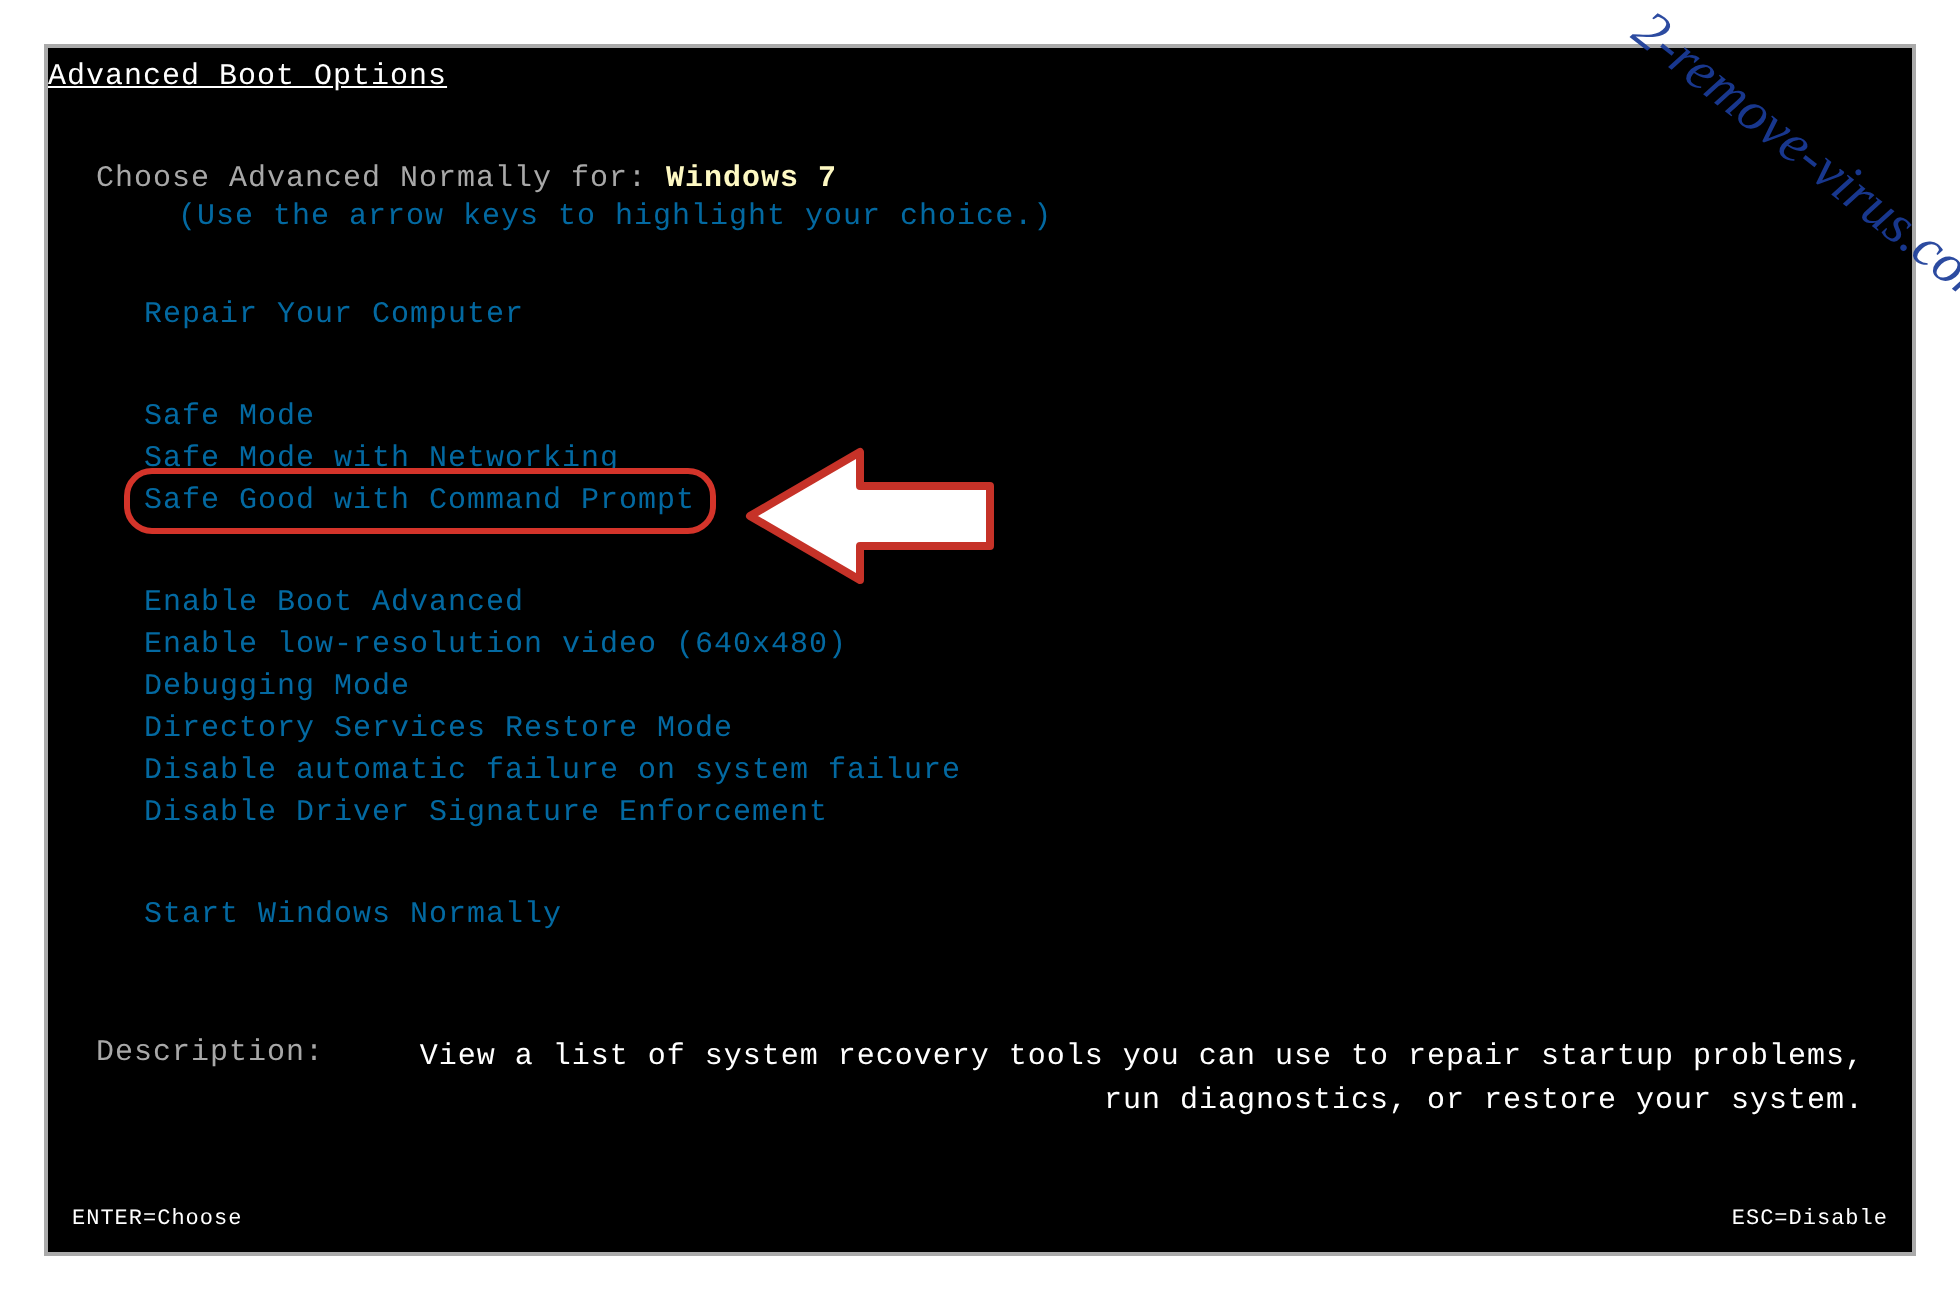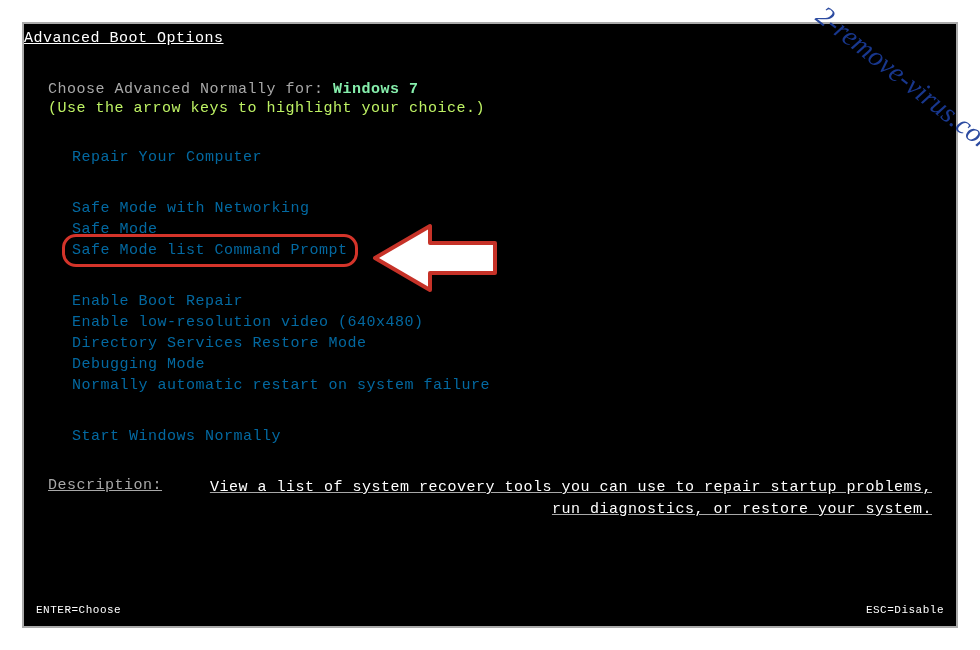--- a/index.html
+++ b/index.html
@@ -41,7 +41,7 @@
       color: #a8a8a8;
     }
     .choose-line .os {
-      color: #86efac;
+      color: #fef9c3;
       font-weight: bold;
     }
     .hint {

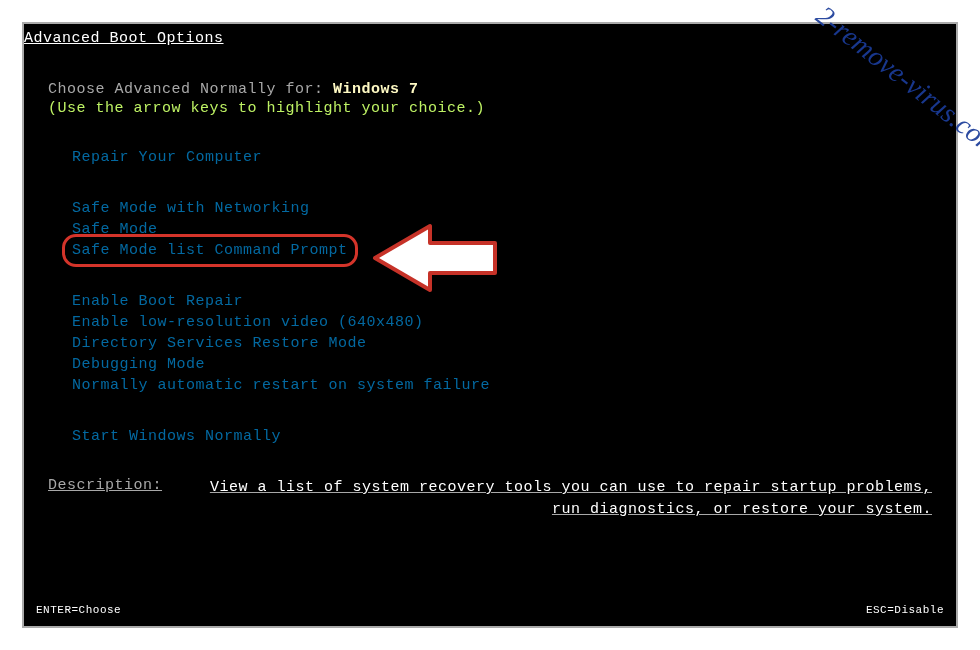--- a/index.html
+++ b/index.html
@@ -45,8 +45,9 @@
       font-weight: bold;
     }
     .hint {
-      color: #bef264;
+      color: #0369a1;
       margin-top: 2px;
+      margin-left: 41px;
     }
     .section {
       margin-top: 30px;

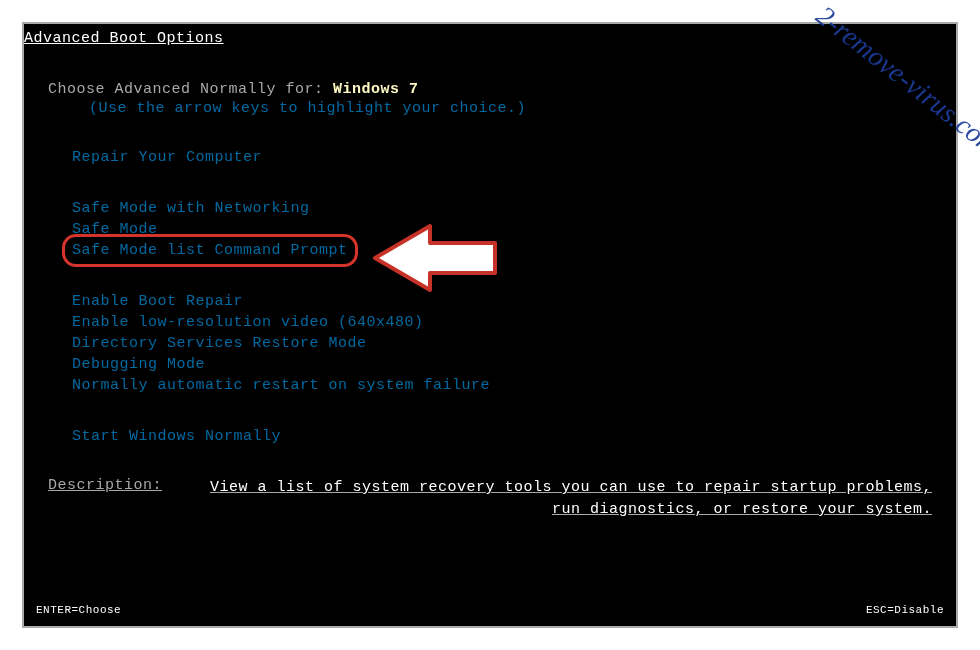--- a/index.html
+++ b/index.html
@@ -132,8 +132,8 @@
     </div>
 
     <div class="section">
+      <div class="menu-item">Safe Mode</div>
       <div class="menu-item">Safe Mode with Networking</div>
-      <div class="menu-item">Safe Mode</div>
       <div class="highlight-wrap">
         <div class="menu-item">Safe Mode list Command Prompt</div>
         <div class="highlight-border"></div>

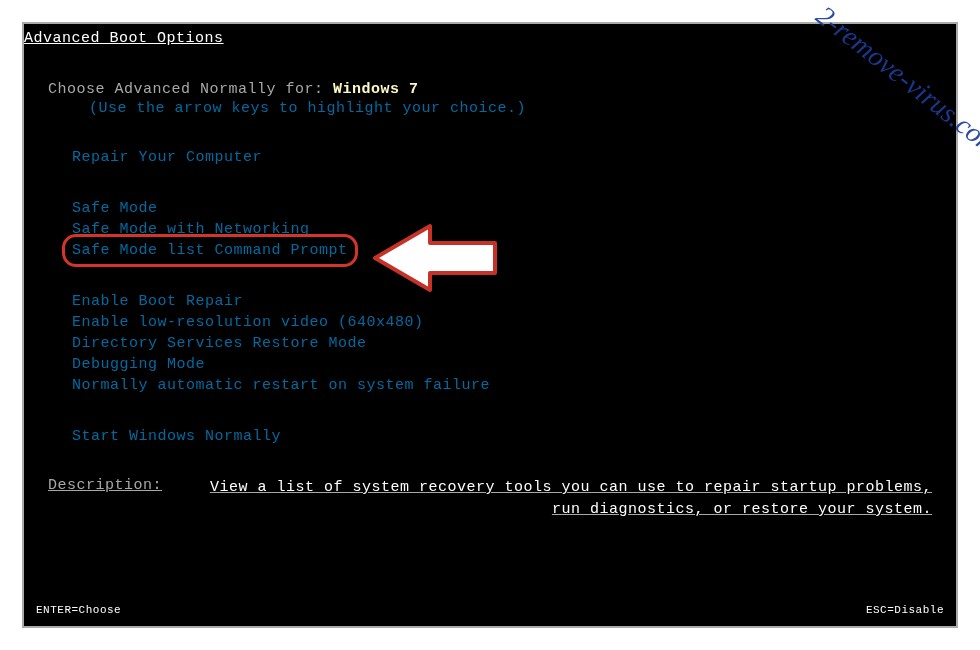--- a/index.html
+++ b/index.html
@@ -135,7 +135,7 @@
       <div class="menu-item">Safe Mode</div>
       <div class="menu-item">Safe Mode with Networking</div>
       <div class="highlight-wrap">
-        <div class="menu-item">Safe Mode list Command Prompt</div>
+        <div class="menu-item">Safe Good with Command Prompt</div>
         <div class="highlight-border"></div>
       </div>
     </div>

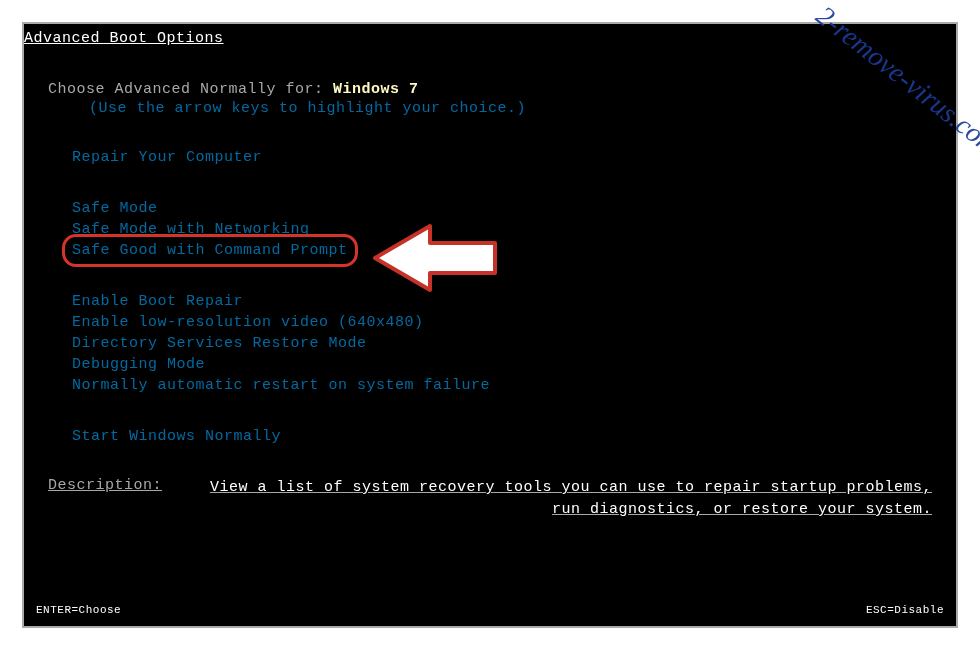--- a/index.html
+++ b/index.html
@@ -141,7 +141,7 @@
     </div>
 
     <div class="section">
-      <div class="menu-item">Enable Boot Repair</div>
+      <div class="menu-item">Enable Boot Advanced</div>
       <div class="menu-item">Enable low-resolution video (640x480)</div>
       <div class="menu-item">Directory Services Restore Mode</div>
       <div class="menu-item">Debugging Mode</div>

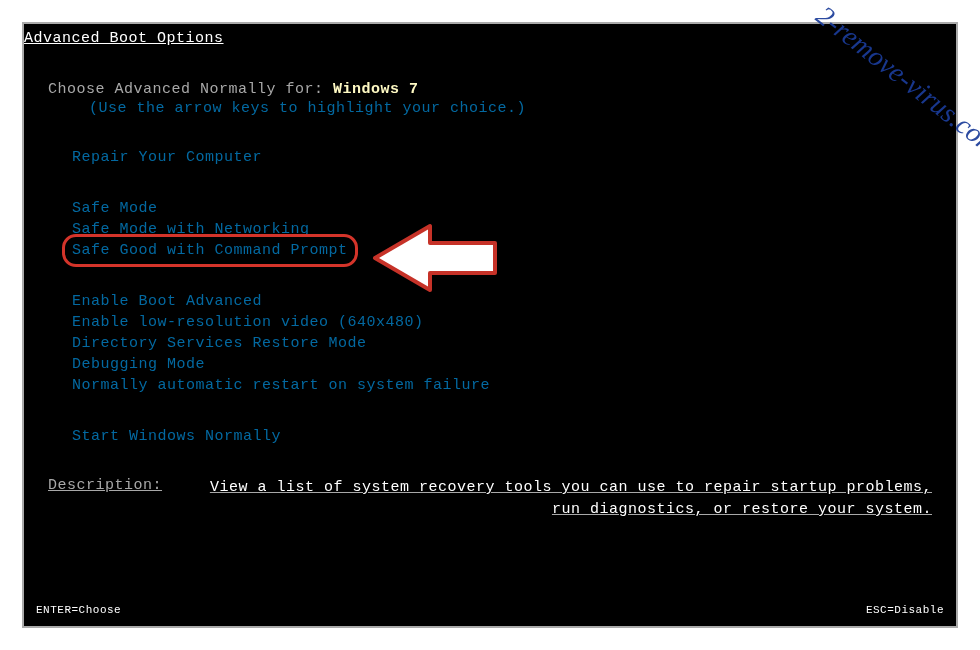--- a/index.html
+++ b/index.html
@@ -143,8 +143,8 @@
     <div class="section">
       <div class="menu-item">Enable Boot Advanced</div>
       <div class="menu-item">Enable low-resolution video (640x480)</div>
+      <div class="menu-item">Debugging Mode</div>
       <div class="menu-item">Directory Services Restore Mode</div>
-      <div class="menu-item">Debugging Mode</div>
       <div class="menu-item">Normally automatic restart on system failure</div>
     </div>
 

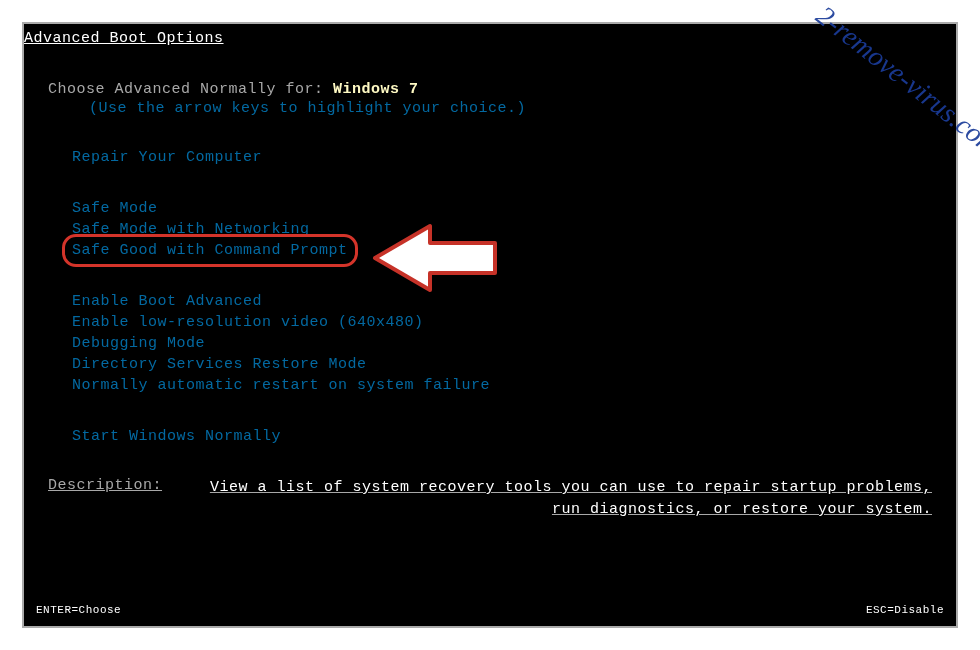--- a/index.html
+++ b/index.html
@@ -145,7 +145,7 @@
       <div class="menu-item">Enable low-resolution video (640x480)</div>
       <div class="menu-item">Debugging Mode</div>
       <div class="menu-item">Directory Services Restore Mode</div>
-      <div class="menu-item">Normally automatic restart on system failure</div>
+      <div class="menu-item">Disable automatic failure on system failure</div>
     </div>
 
     <div class="section">

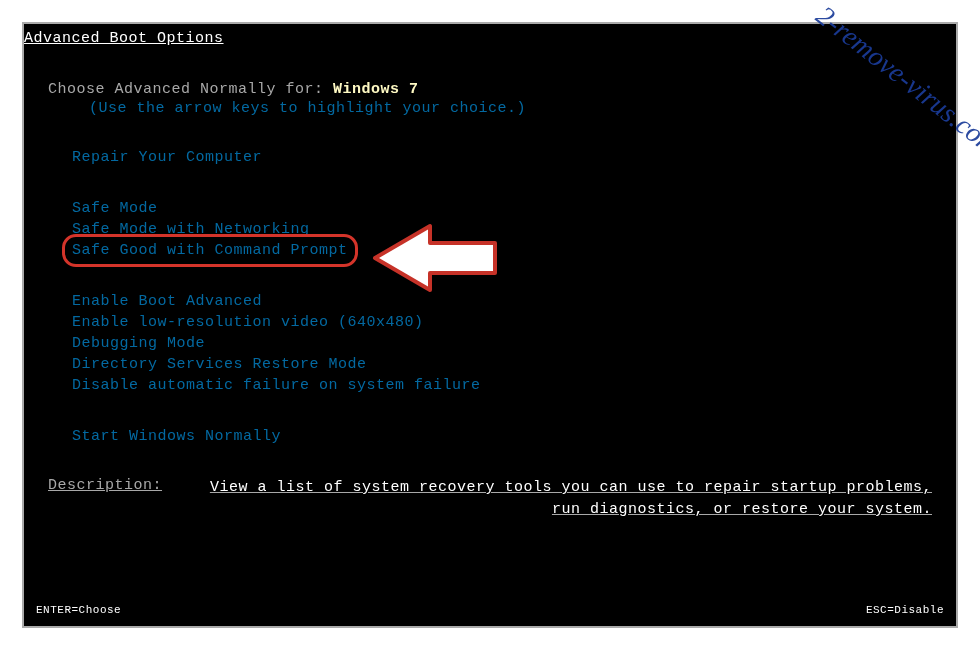--- a/index.html
+++ b/index.html
@@ -146,6 +146,7 @@
       <div class="menu-item">Debugging Mode</div>
       <div class="menu-item">Directory Services Restore Mode</div>
       <div class="menu-item">Disable automatic failure on system failure</div>
+      <div class="menu-item">Disable Driver Signature Enforcement</div>
     </div>
 
     <div class="section">

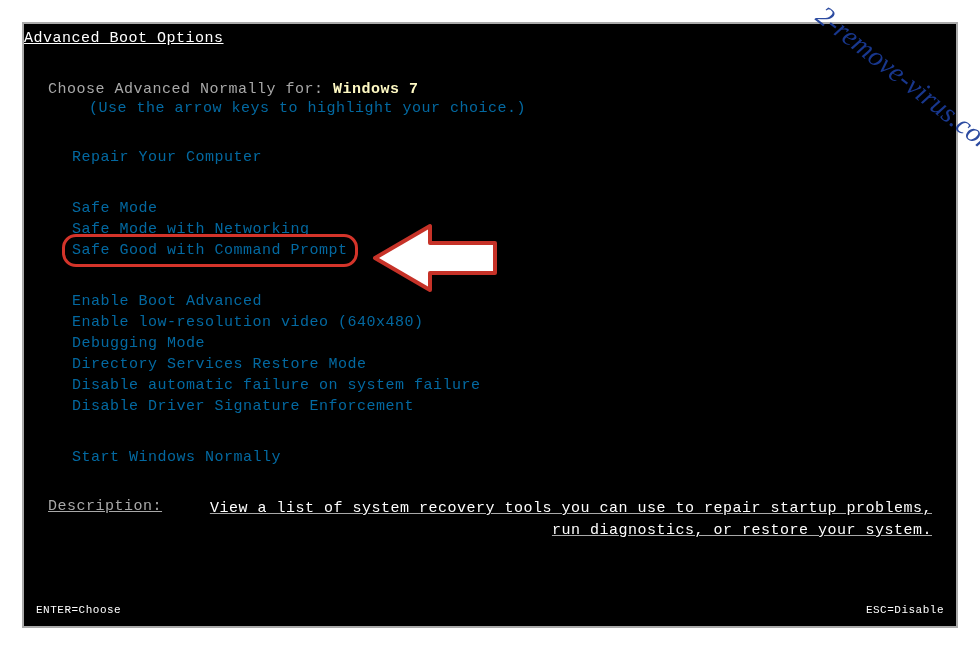--- a/index.html
+++ b/index.html
@@ -72,9 +72,8 @@
       pointer-events: none;
     }
     .description-block {
-      margin-top: 30px;
+      margin-top: 50px;
       display: flex;
-      text-decoration: underline;
     }
     .desc-label {
       color: #a8a8a8;

